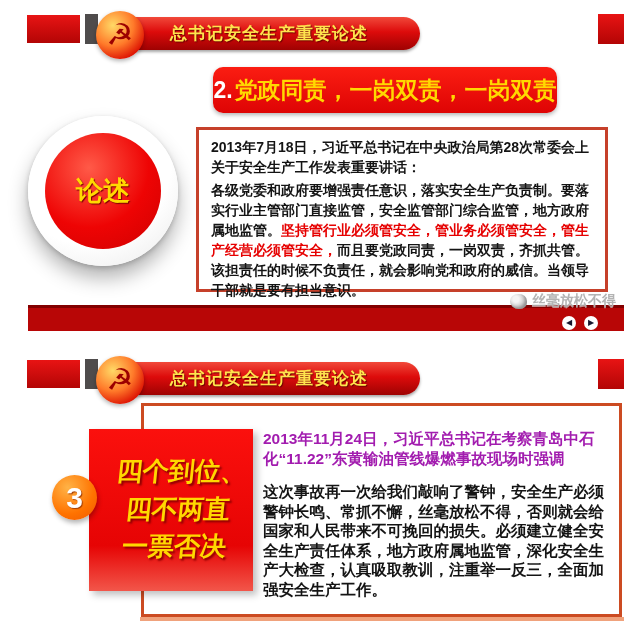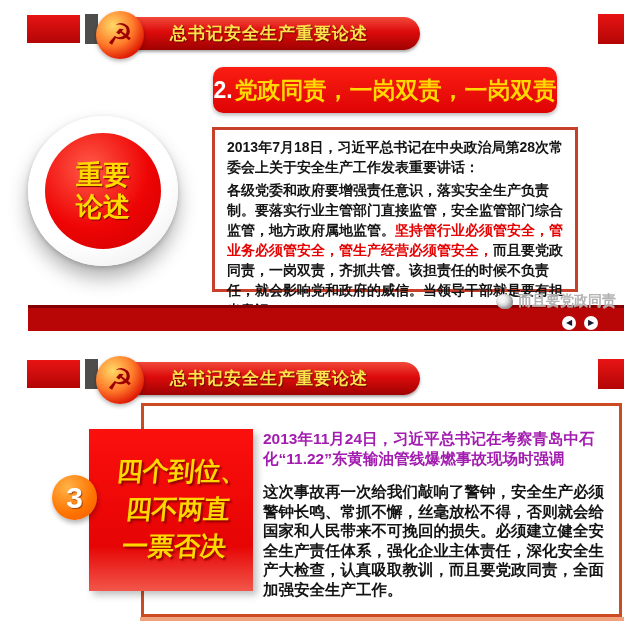--- a/index.html
+++ b/index.html
@@ -37,7 +37,7 @@
     display:flex;flex-direction:column;align-items:center;justify-content:center;
     color:#ffd900;font-size:27px;font-weight:bold;line-height:1.2;text-shadow:1px 1px 1px #7c0000;}
 
-  .qbox1{position:absolute;left:212px;top:127px;width:366px;height:165px;box-sizing:border-box;
+  .qbox1{position:absolute;left:196px;top:127px;width:412px;height:165px;box-sizing:border-box;
     border:3px solid #c6402a;background:#fff;padding:7px 9px 5px 12px;}
   .q1-heading{font-size:14px;font-weight:bold;color:#141414;line-height:20px;margin:0 0 3px 0;}
   .q1-body{font-size:14px;font-weight:bold;color:#141414;line-height:20px;margin:0;}

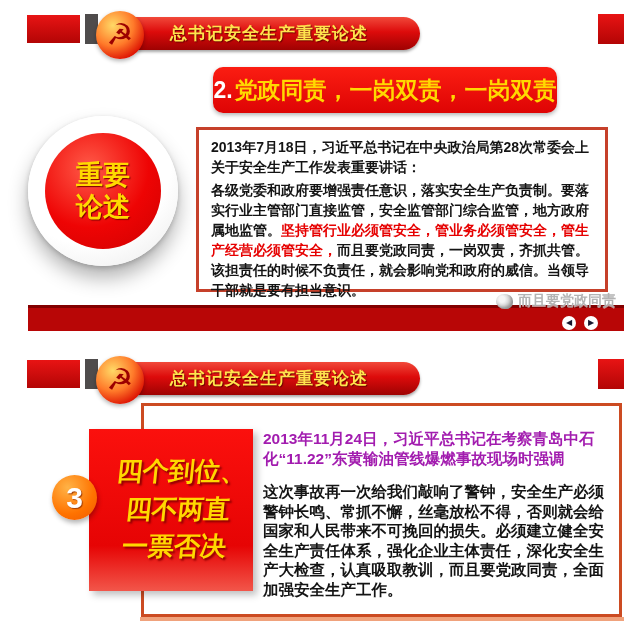--- a/index.html
+++ b/index.html
@@ -103,7 +103,6 @@
 
   <div class="badge-outer">
     <div class="badge-inner">
-      <span>重要</span>
       <span>论述</span>
     </div>
   </div>

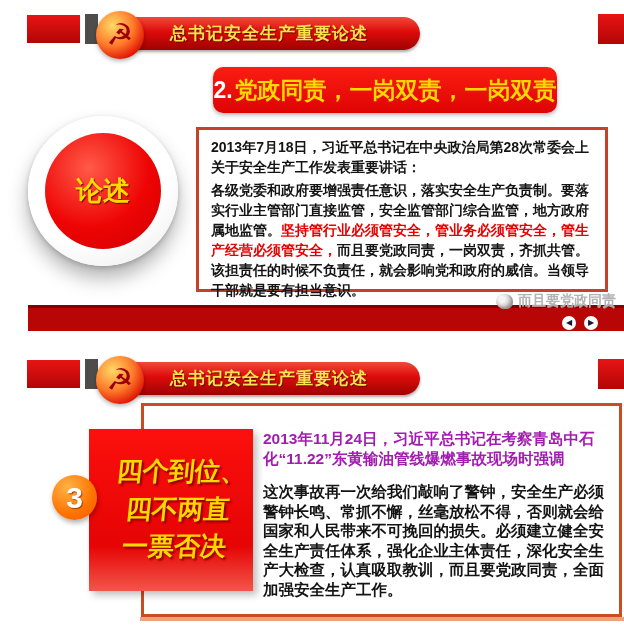--- a/index.html
+++ b/index.html
@@ -115,7 +115,7 @@
   <div class="divider-bar"></div>
   <div class="watermark">
     <span class="wm-icon"></span>
-    <span>而且要党政同责</span>
+    <span>丝毫放松不得</span>
   </div>
   <div class="nav">
     <div class="nav-btn">◀</div>

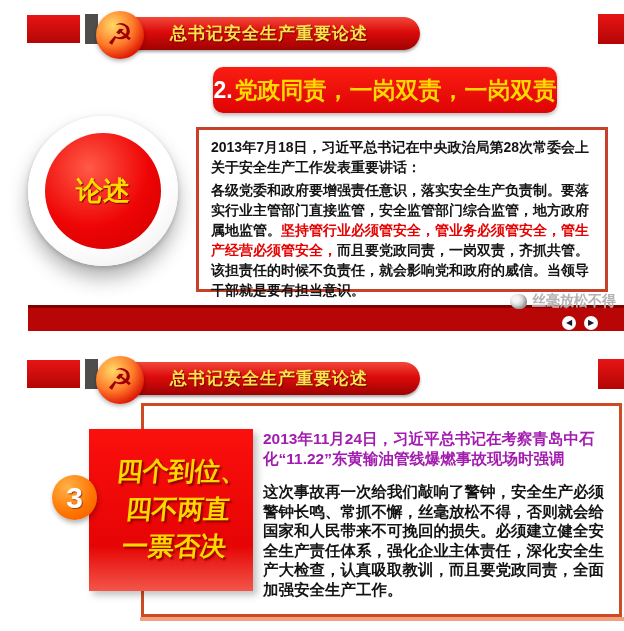--- a/index.html
+++ b/index.html
@@ -145,7 +145,7 @@
 
   <div class="q2">
     <p class="q2-heading">2013年11月24日，习近平总书记在考察青岛中石化“11.22”东黄输油管线爆燃事故现场时强调</p>
-    <p class="q2-body">这次事故再一次给我们敲响了警钟，安全生产必须警钟长鸣、常抓不懈，丝毫放松不得，否则就会给国家和人民带来不可挽回的损失。必须建立健全安全生产责任体系，强化企业主体责任，深化安全生产大检查，认真吸取教训，而且要党政同责，全面加强安全生产工作。</p>
+    <p class="q2-body">这次事故再一次给我们敲响了警钟，安全生产必须警钟长鸣、常抓不懈，丝毫放松不得，否则就会给国家和人民带来不可挽回的损失。必须建立健全安全生产责任体系，地方政府属地监管，深化安全生产大检查，认真吸取教训，注重举一反三，全面加强安全生产工作。</p>
   </div>
 
   <div class="bottom-line"></div>

